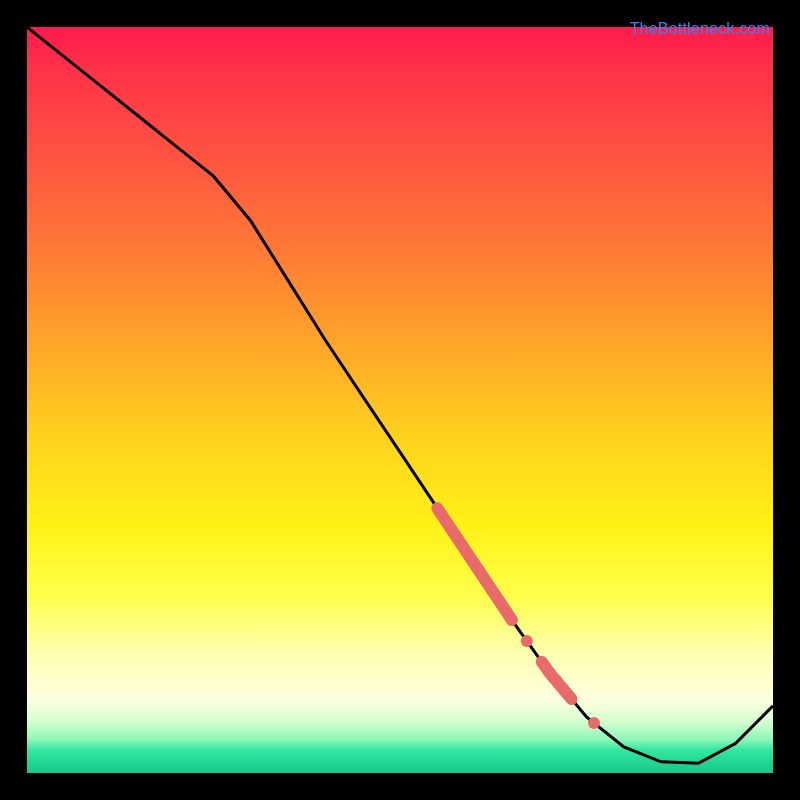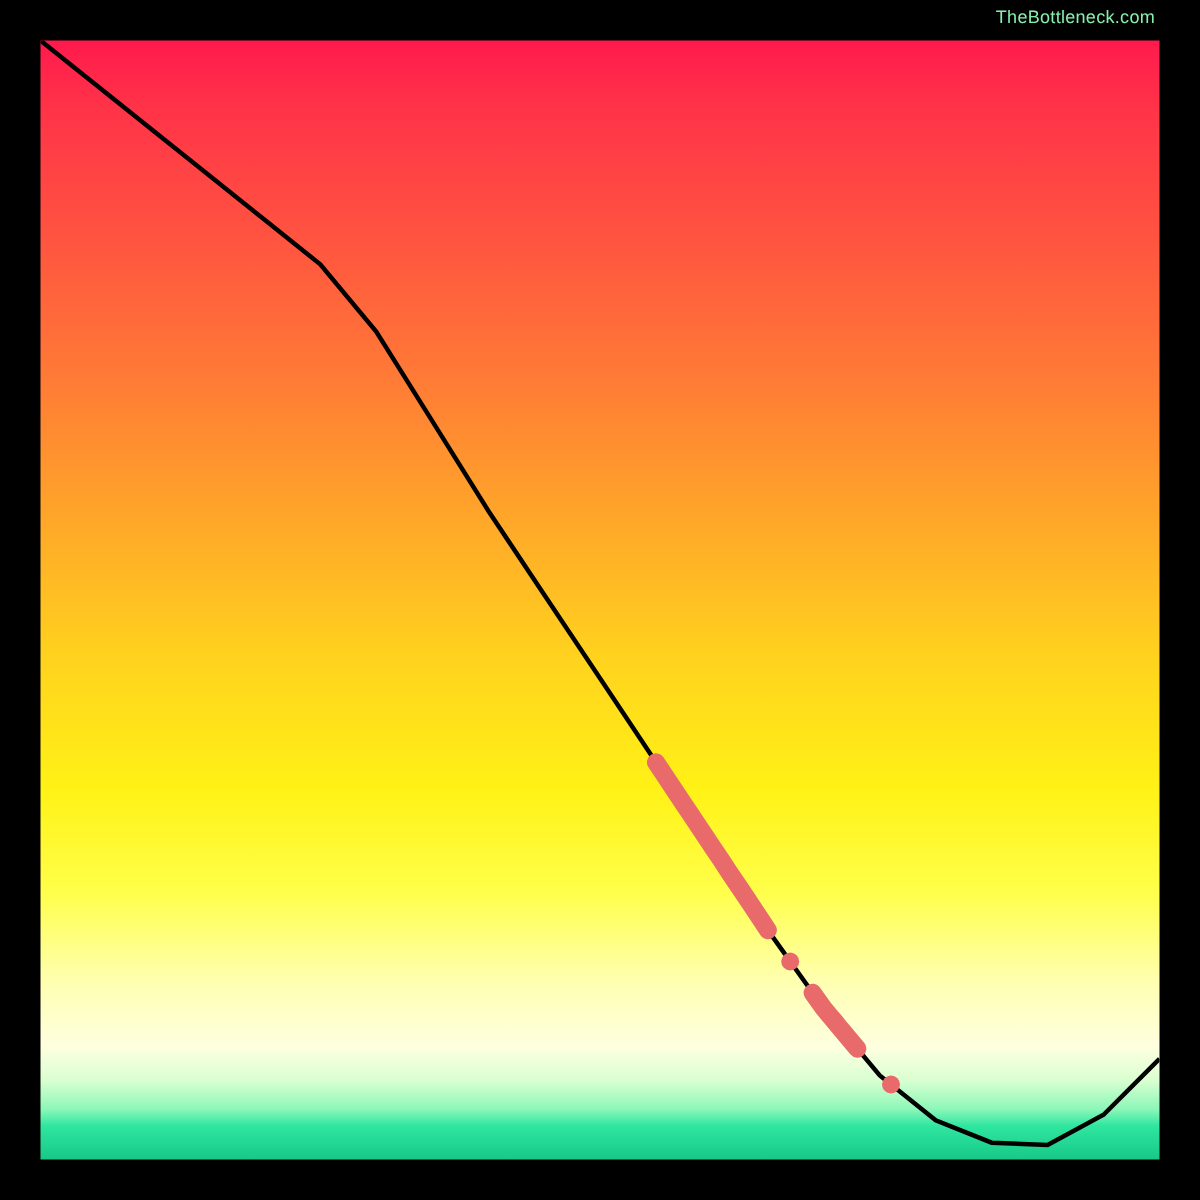--- a/index.html
+++ b/index.html
@@ -46,10 +46,10 @@
   }
   .watermark {
     position: absolute;
-    top: 4px;
+    top: 20px;
     right: 30px;
-    color: #86efac;
-    font-size: 12px;
+    color: #3b82f6;
+    font-size: 16px;
     font-weight: 400;
     letter-spacing: 0.2px;
   }

